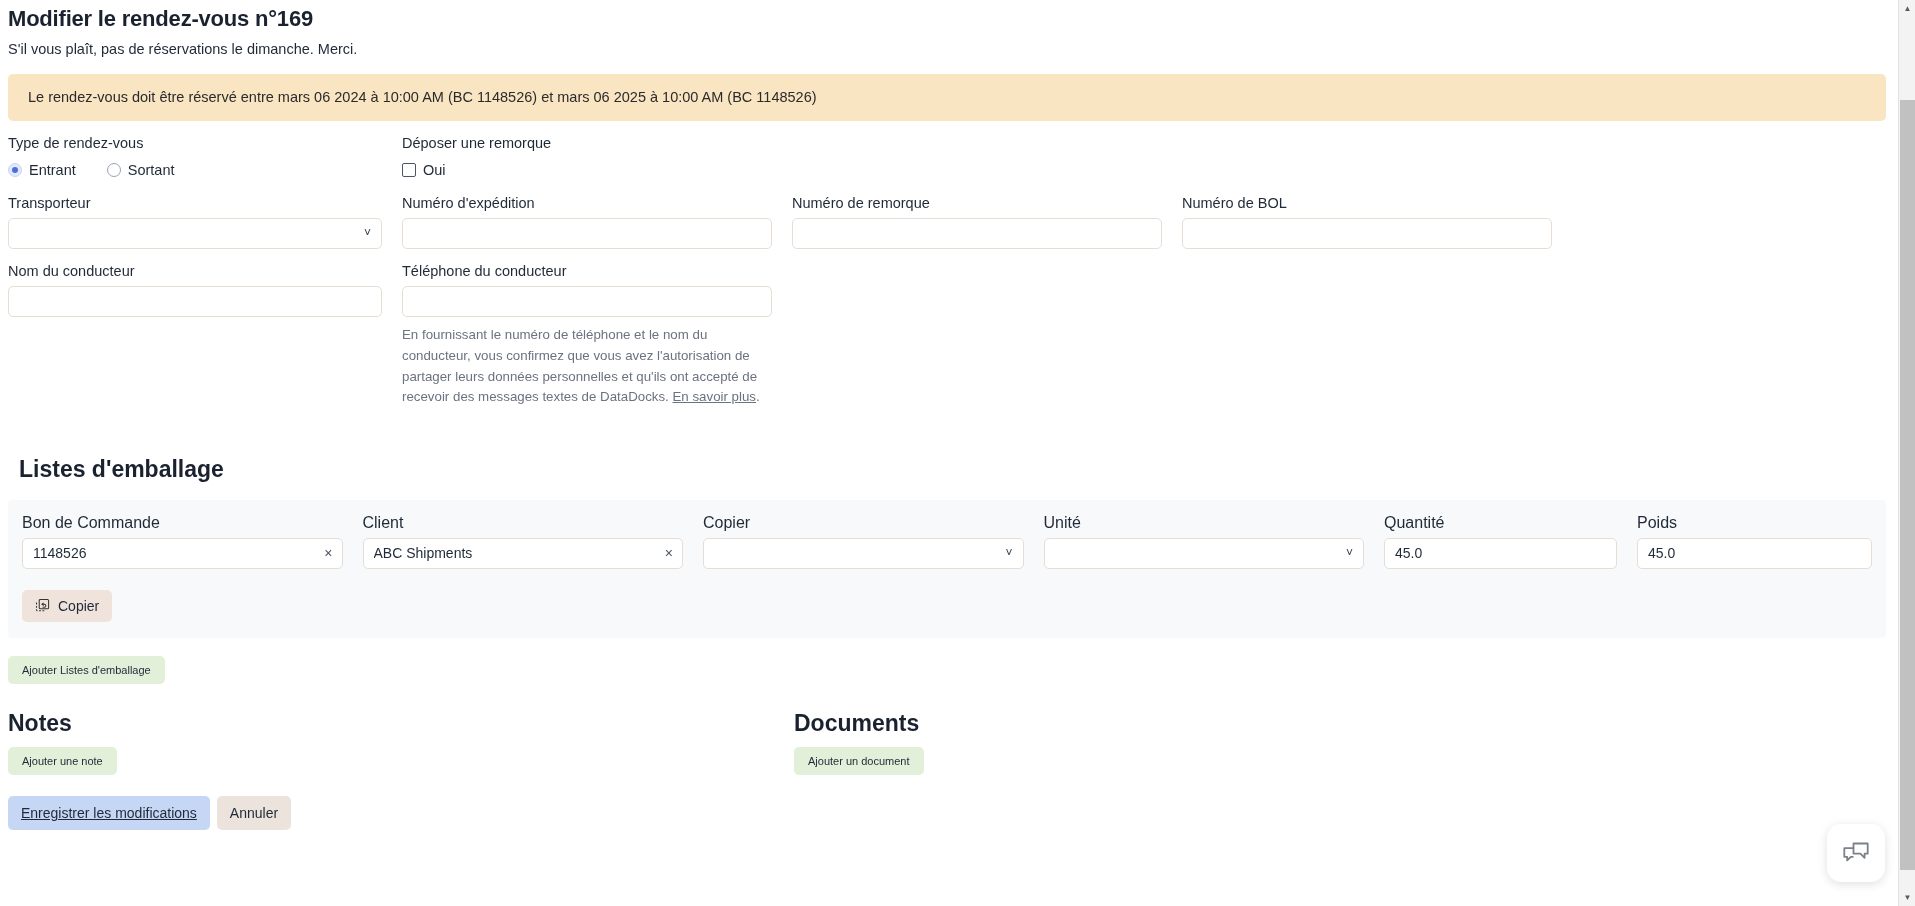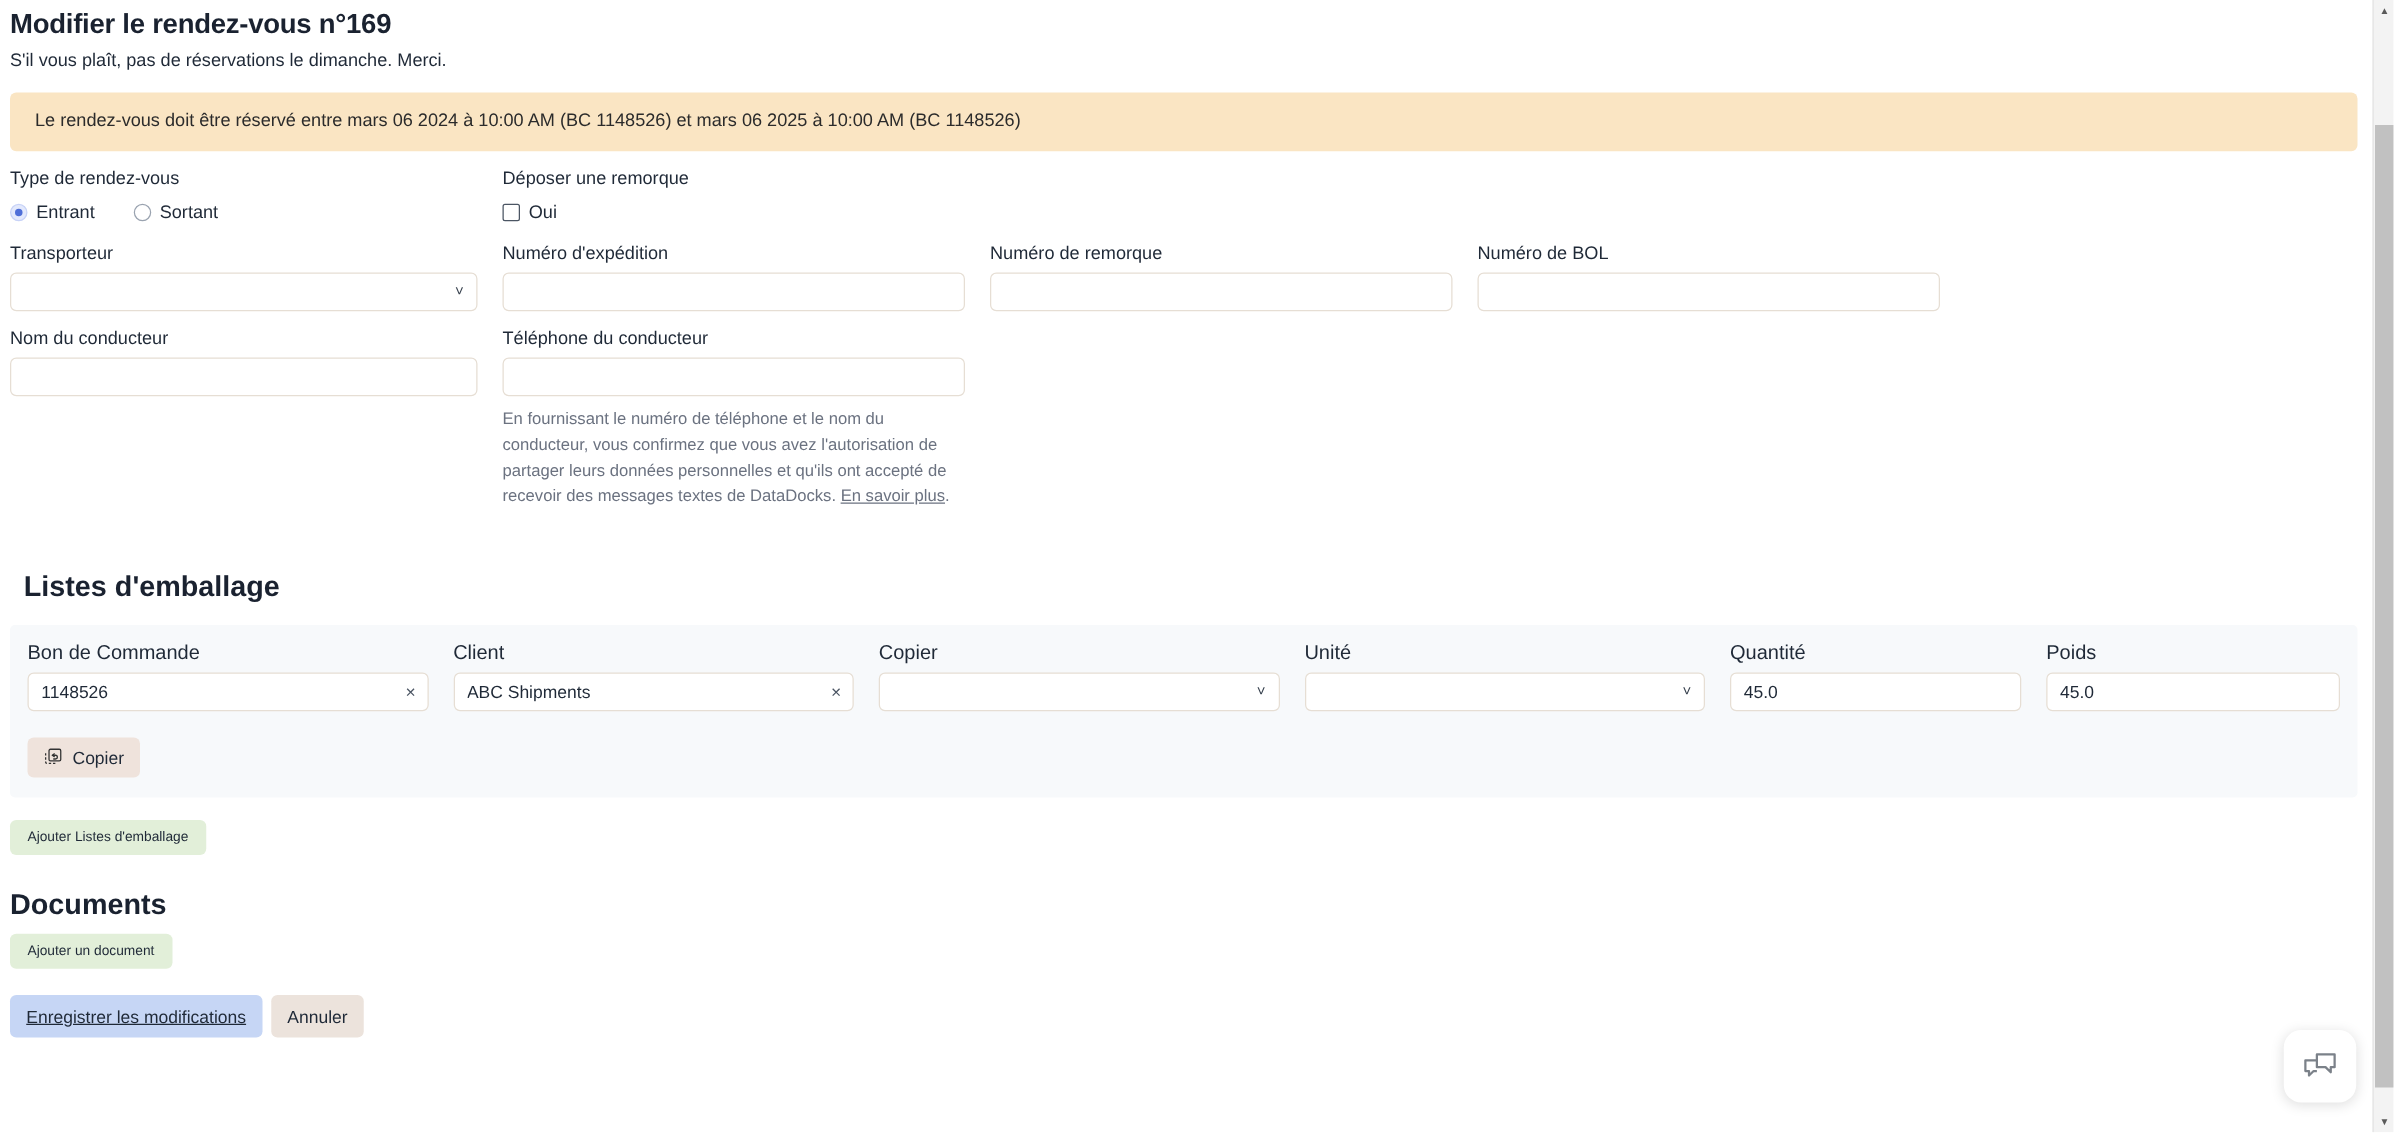--- a/index.html
+++ b/index.html
@@ -426,6 +426,10 @@
     </div>
 
     <div class="bottom-sections">
+      <div class="notes-col">
+        <h2 class="sub-head">Notes</h2>
+        <button class="btn-green">Ajouter une note</button>
+      </div>
       <div class="docs-col">
         <h2 class="sub-head">Documents</h2>
         <button class="btn-green">Ajouter un document</button>

